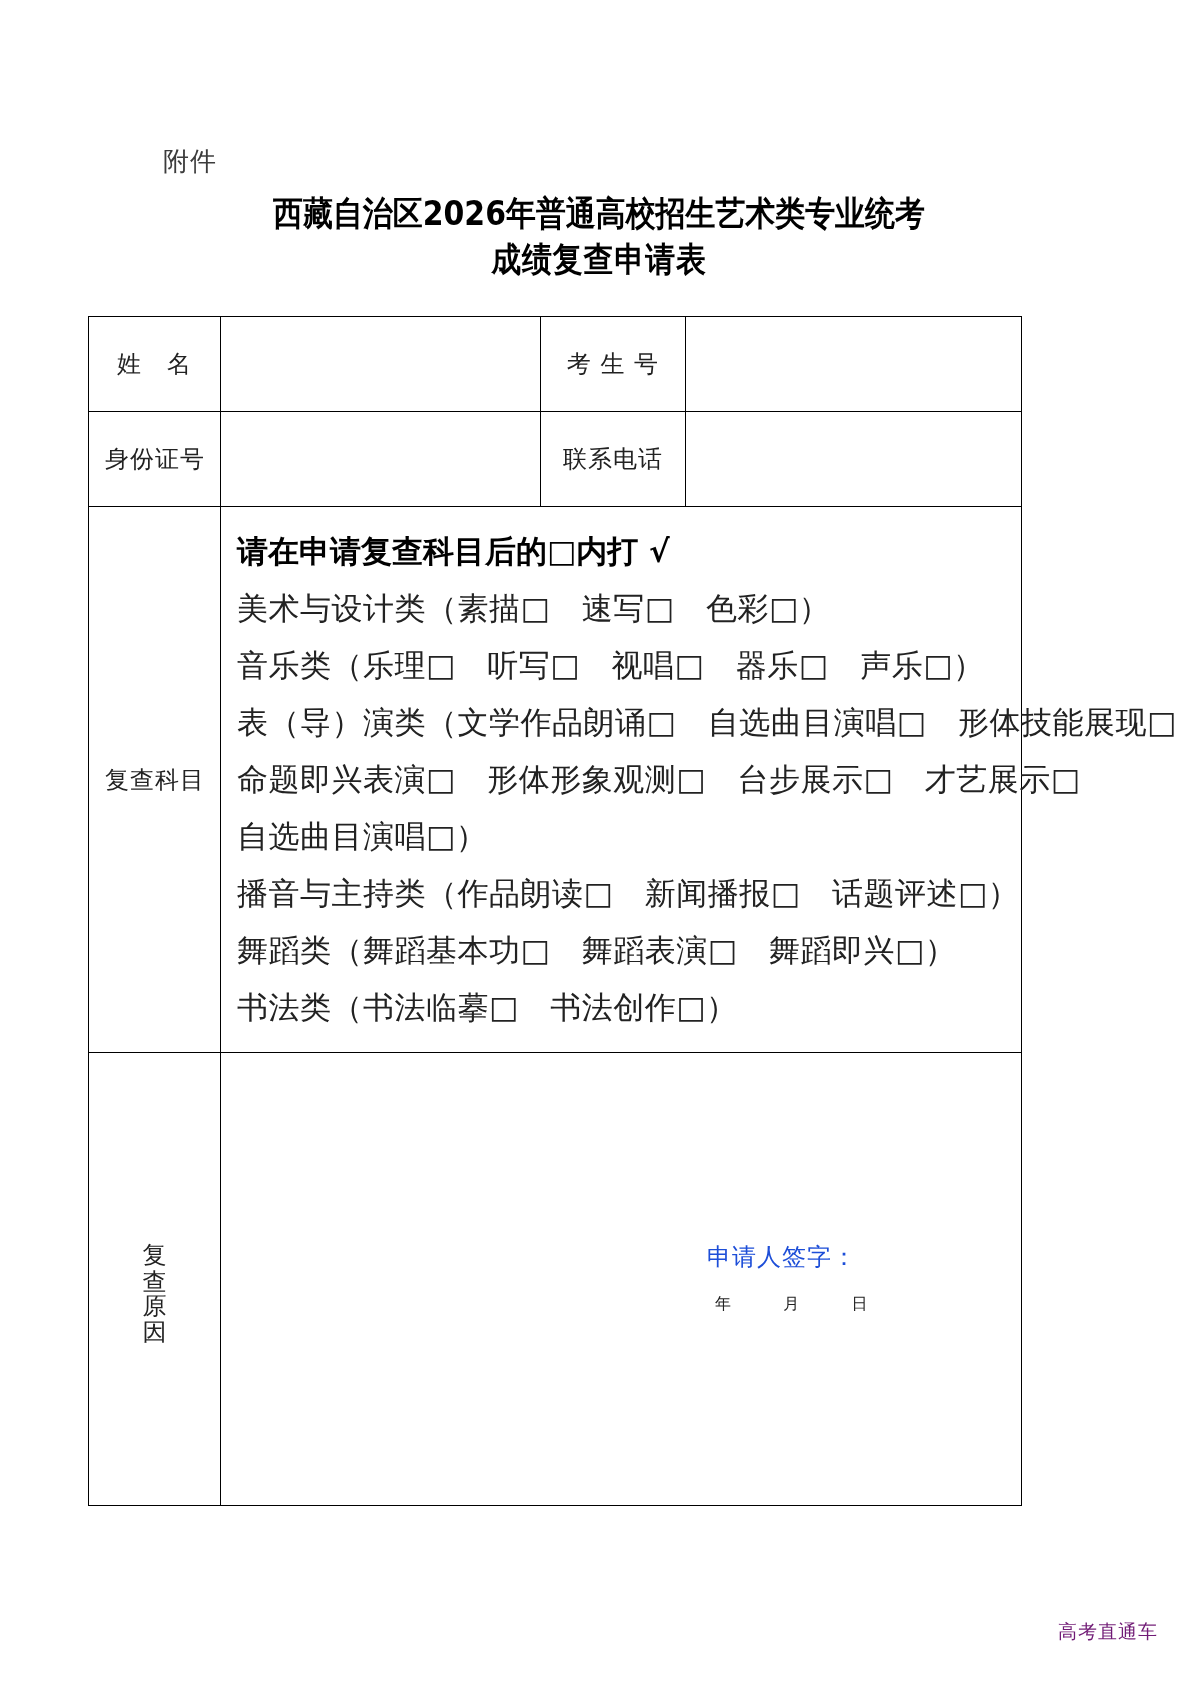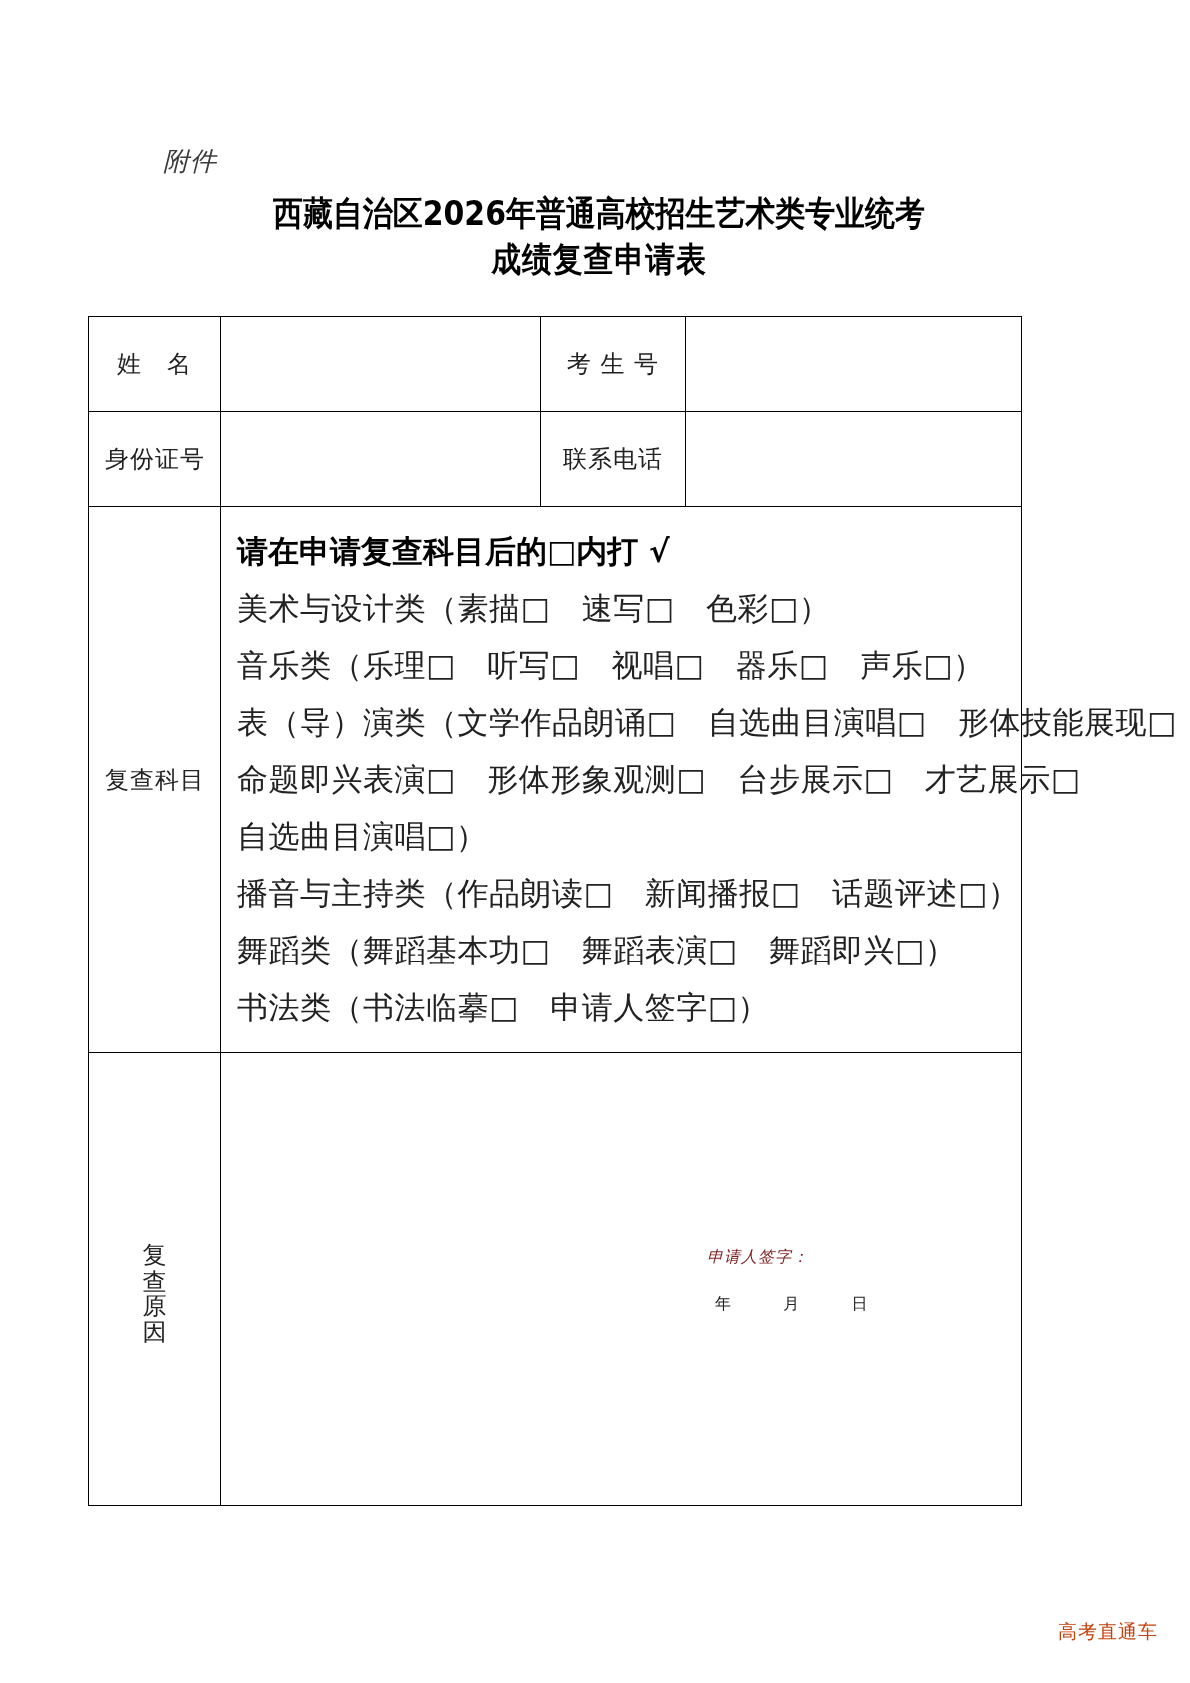--- a/index.html
+++ b/index.html
@@ -33,7 +33,6 @@
     color: #3c3c3c;
     font-family: "DejaVu Serif", "Liberation Serif", serif;
     white-space: nowrap;
-    font-style: italic;
   }
 
   

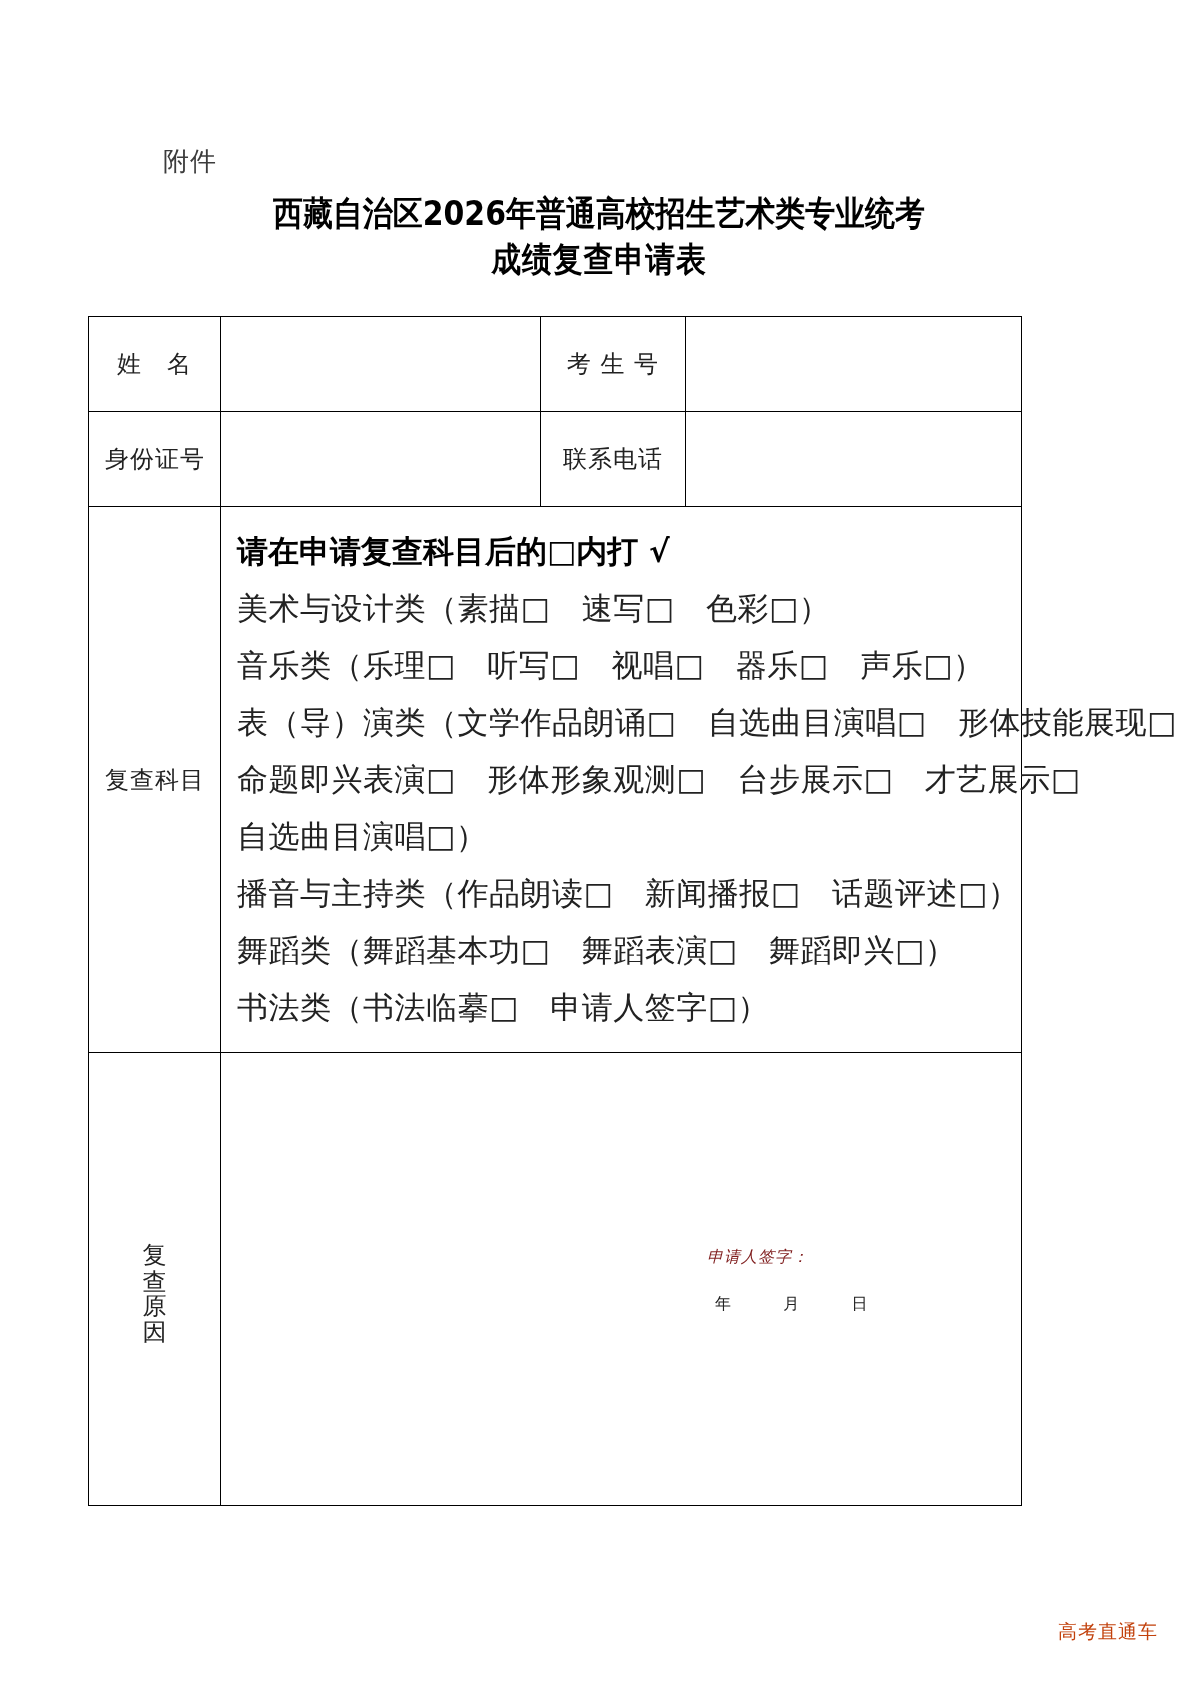--- a/index.html
+++ b/index.html
@@ -208,7 +208,7 @@
           <div class="subject-line">自选曲目演唱□）</div>
           <div class="subject-line">播音与主持类（作品朗读□　新闻播报□　话题评述□）</div>
           <div class="subject-line">舞蹈类（舞蹈基本功□　舞蹈表演□　舞蹈即兴□）</div>
-          <div class="subject-line">书法类（书法临摹□　申请人签字□）</div>
+          <div class="subject-line">书法类（书法临摹□　书法创作□）</div>
         </td>
       </tr>
       <tr>

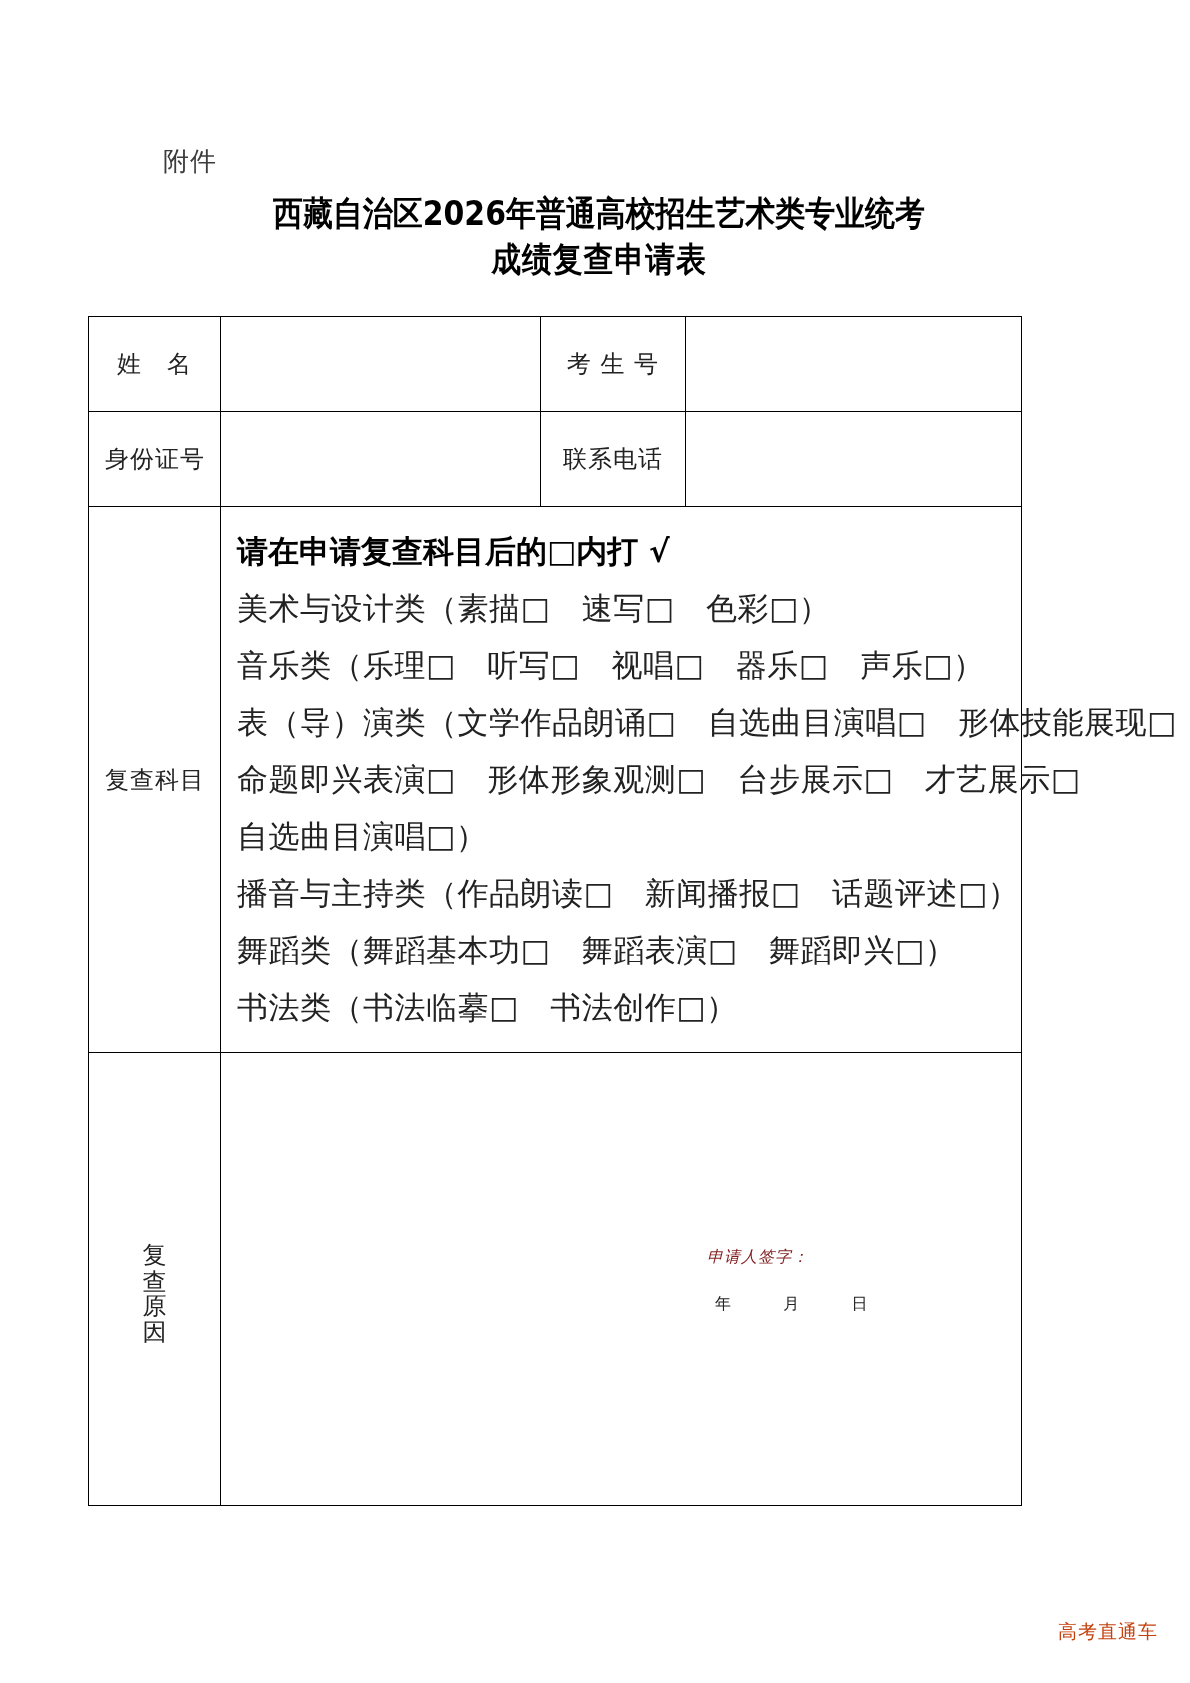--- a/index.html
+++ b/index.html
@@ -133,13 +133,12 @@
     padding: 0 0 30px 0;
   }
   .sign-line {
-    font-size: 16px;
+    font-size: 24px;
     line-height: 50px;
     letter-spacing: 1px;
-    color: #7f1d1d;
+    color: #1d4ed8;
     padding-left: 470px;
     white-space: nowrap;
-    font-style: italic;
   }
   .date-line {
     font-size: 16px;

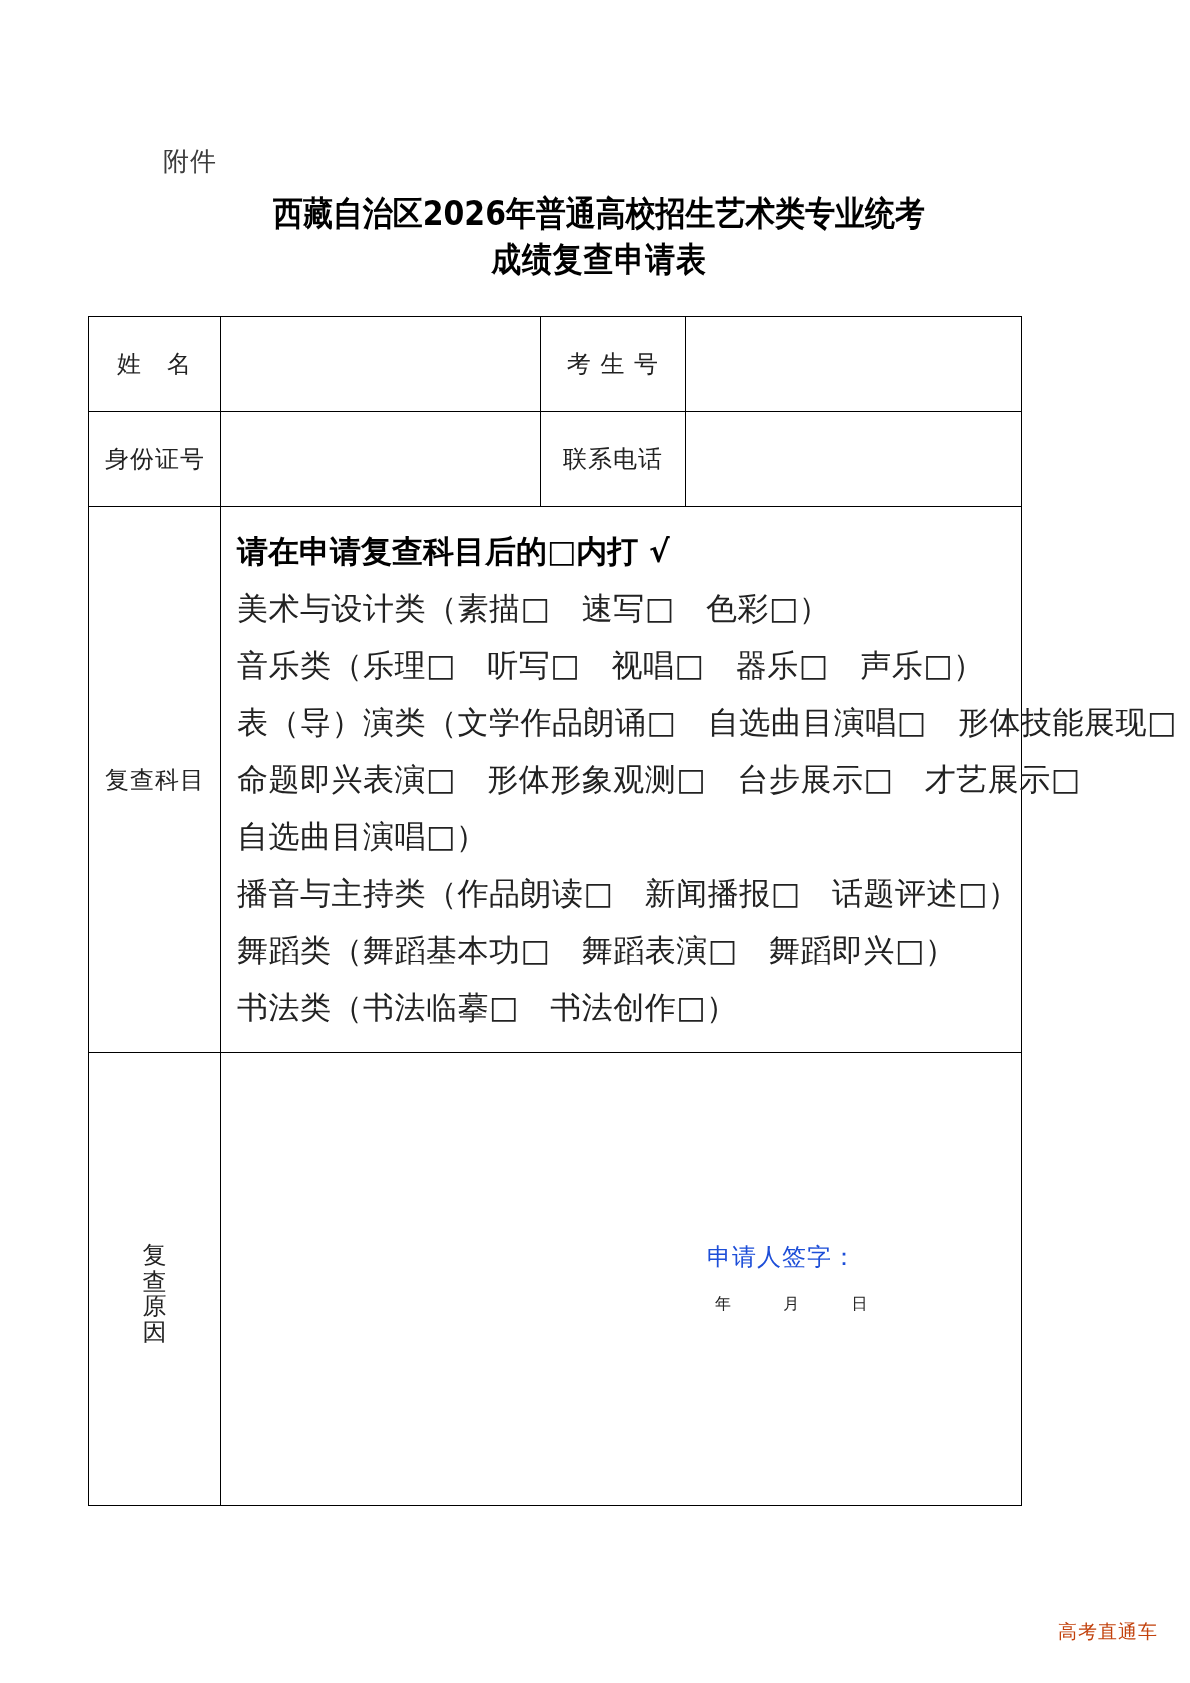--- a/index.html
+++ b/index.html
@@ -159,7 +159,7 @@
     bottom: 38px;
     font-family: "DejaVu Sans", "Liberation Sans", sans-serif;
     font-size: 19px;
-    color: #c2410c;
+    color: #701a75;
     letter-spacing: 1px;
     white-space: nowrap;
   }

